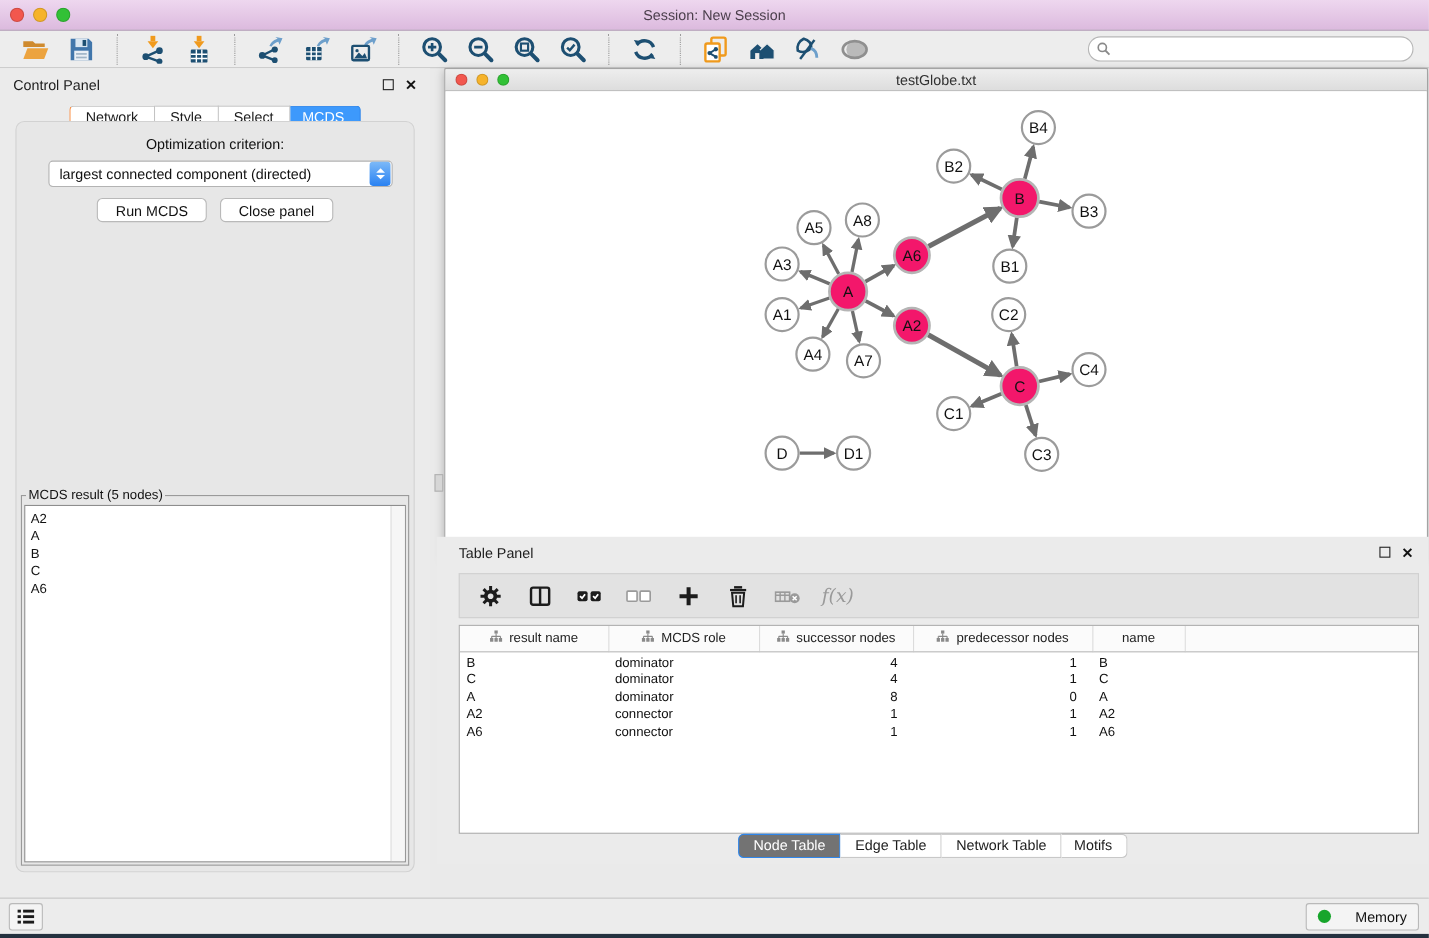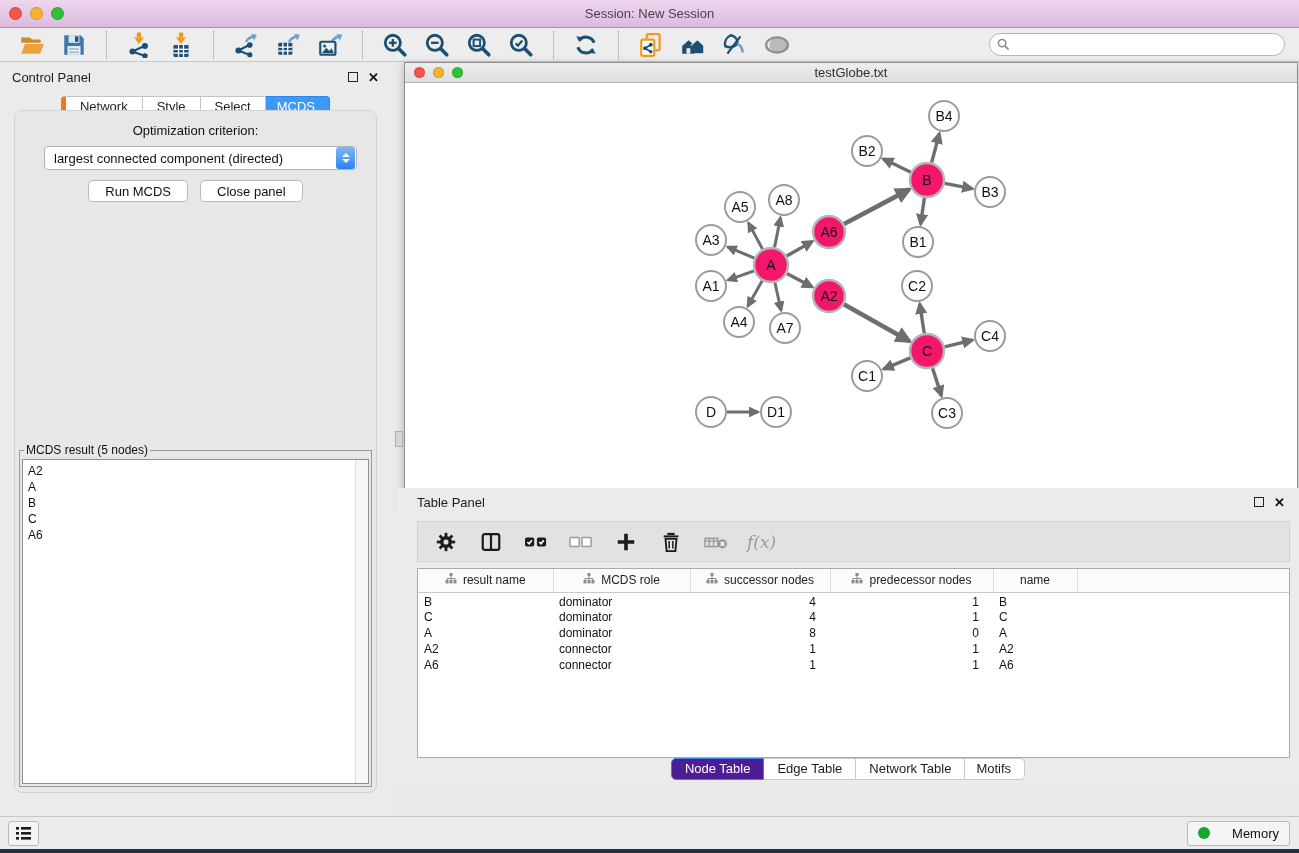--- a/index.html
+++ b/index.html
@@ -38,7 +38,7 @@
   .seg { display:flex; }
   .seg .tab { height:21px; line-height:19px; padding:0 14px; font-size:13px; color:#1c1c1c;
     background:#fff; border:1px solid #c3c3c3; border-left:none; text-align:center; }
-  .seg .tab:first-child { border-left:5px solid #f97316; border-radius:4px 0 0 4px; }
+  .seg .tab:first-child { border-left:1px solid #f97316; border-radius:4px 0 0 4px; }
   .seg .tab:last-child { border-radius:0 4px 4px 0;padding-left:11px; }
   .seg .tab.active { background:#3d99fc; border-color:#2f86ea; color:#fff; }
   .cpanel-body { position:absolute; left:14px; top:48px; width:363px; height:743px;

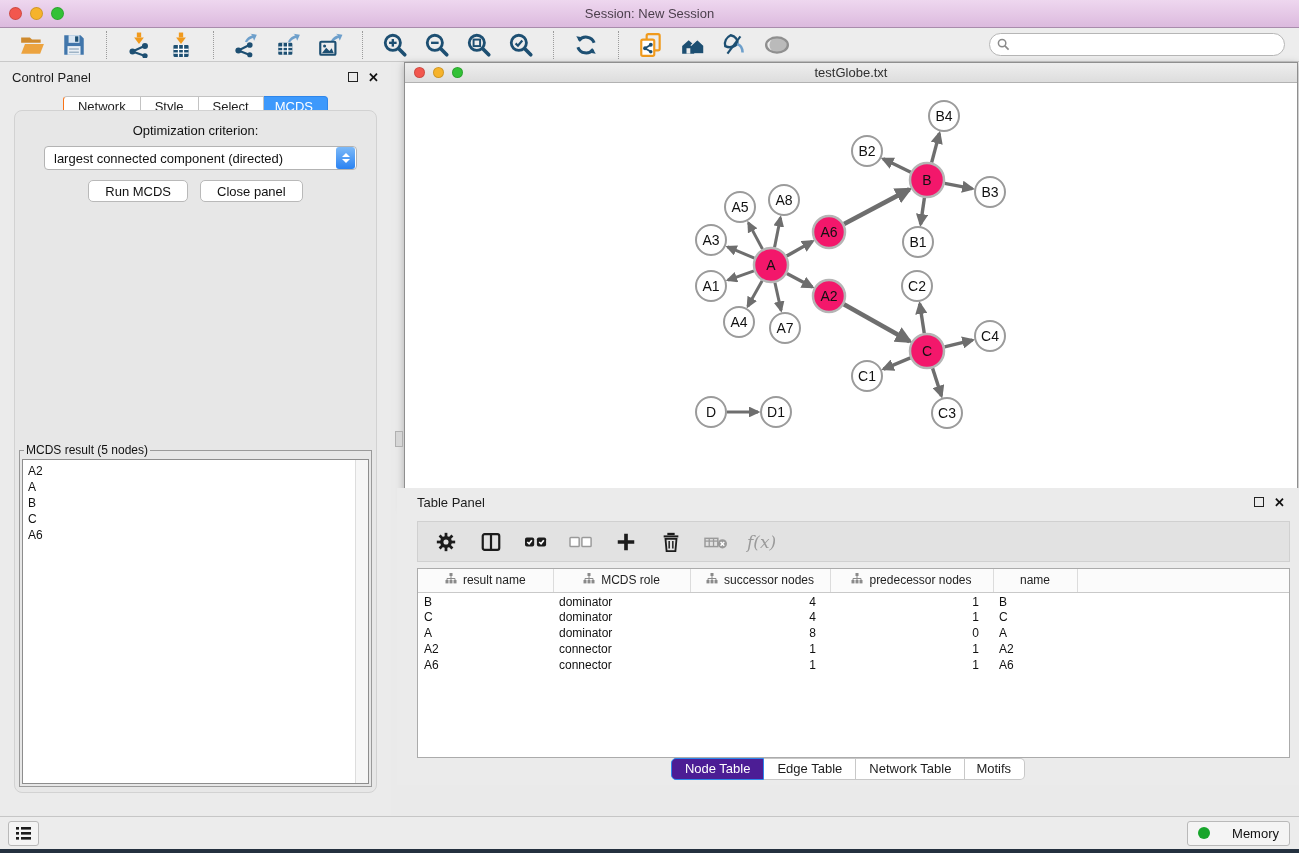--- a/index.html
+++ b/index.html
@@ -100,7 +100,7 @@
     border:1px solid #c8c8c8; border-left:none; color:#1c1c1c; }
   .btabs .tab:first-child { border-left:1px solid #c8c8c8; border-radius:5px 0 0 5px; }
   .btabs .tab:last-child { border-radius:0 5px 5px 0; }
-  .btabs .tab.active { background:#4c1d95; border-color:#2f86ea; color:#fff;text-align:right; }
+  .btabs .tab.active { background:#737373; border-color:#2f86ea; color:#fff;text-align:right; }
 
   
   .statusbar { position:absolute; left:0; top:816px; width:1299px; height:33px; background:#ececec;

